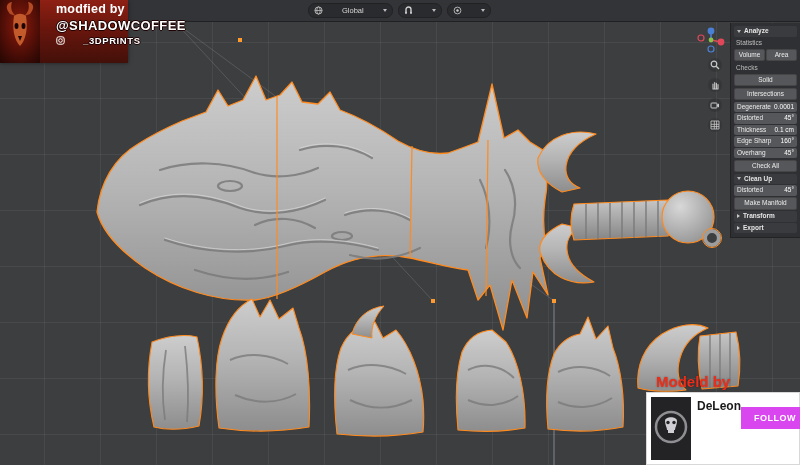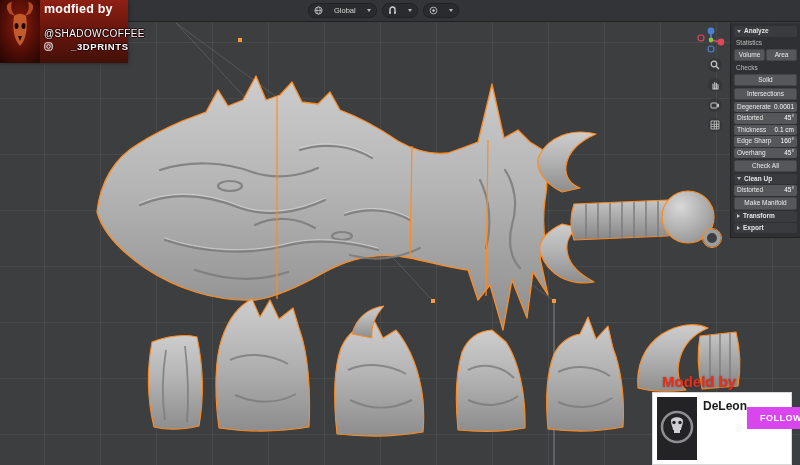--- a/index.html
+++ b/index.html
@@ -53,7 +53,7 @@
     display:flex;align-items:stretch;box-shadow:0 0 4px rgba(0,0,0,.5);
   }
   .demon{width:40px;height:63px;flex:none;}
-  .wm-text{padding:2px 0 0 4px;color:#fff;}
+  .wm-text{padding:2px 0 0 16px;color:#fff;}
   .wm-line1{font-size:12.5px;font-weight:600;letter-spacing:.2px;}
   .wm-handle{font-size:10px;font-weight:400;letter-spacing:.4px;margin-top:12px;
     text-shadow:0 1px 0 #200404,1px 0 0 #200404,-1px 0 0 #200404,0 -1px 0 #200404;}

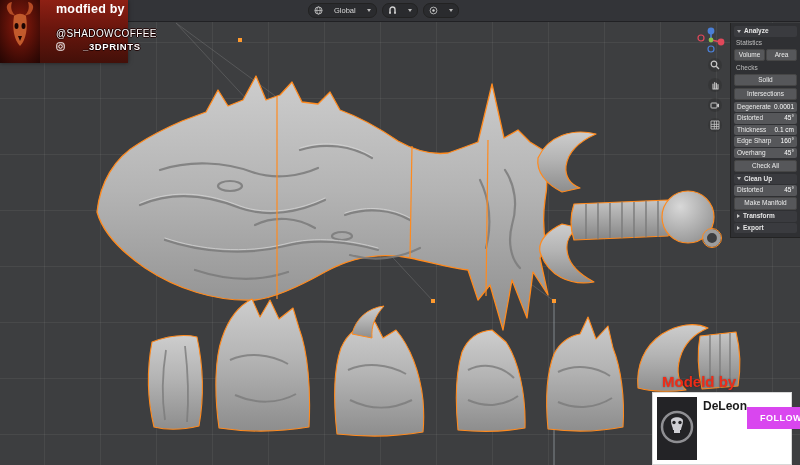--- a/index.html
+++ b/index.html
@@ -21,7 +21,7 @@
   }
   .hgroup{position:absolute;left:308px;top:3px;display:flex;gap:5px;align-items:center;}
   .hbtn{
-    display:flex;align-items:center;gap:11px;background:#2a2b2e;border:1px solid #222;
+    display:flex;align-items:center;gap:19px;background:#2a2b2e;border:1px solid #222;
     border-radius:7px;color:#d8d8d8;font-size:7.5px;padding:1px 5px;height:15px;
     font-family:inherit;cursor:default;
   }

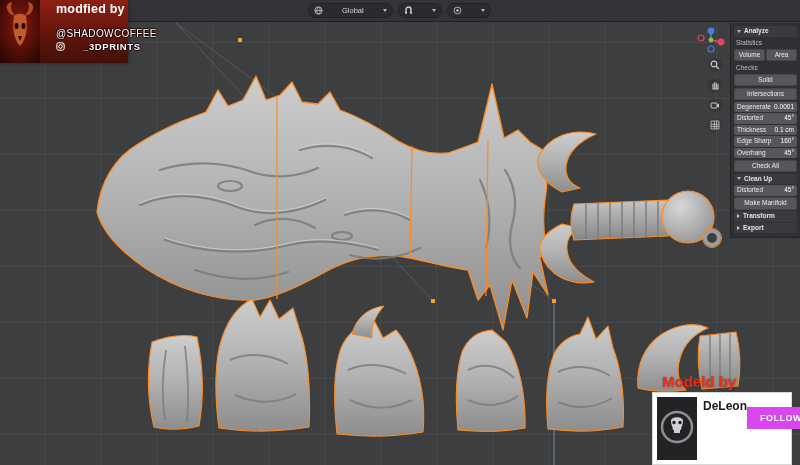--- a/index.html
+++ b/index.html
@@ -55,7 +55,7 @@
   .demon{width:40px;height:63px;flex:none;}
   .wm-text{padding:2px 0 0 16px;color:#fff;}
   .wm-line1{font-size:12.5px;font-weight:600;letter-spacing:.2px;}
-  .wm-handle{font-size:10px;font-weight:400;letter-spacing:.4px;margin-top:12px;
+  .wm-handle{font-size:13px;font-weight:700;letter-spacing:.4px;margin-top:2px;
     text-shadow:0 1px 0 #200404,1px 0 0 #200404,-1px 0 0 #200404,0 -1px 0 #200404;}
   .wm-row{display:flex;align-items:center;gap:18px;margin-top:2px;}
   .wm-handle2{font-size:9.5px;font-weight:800;letter-spacing:.6px;

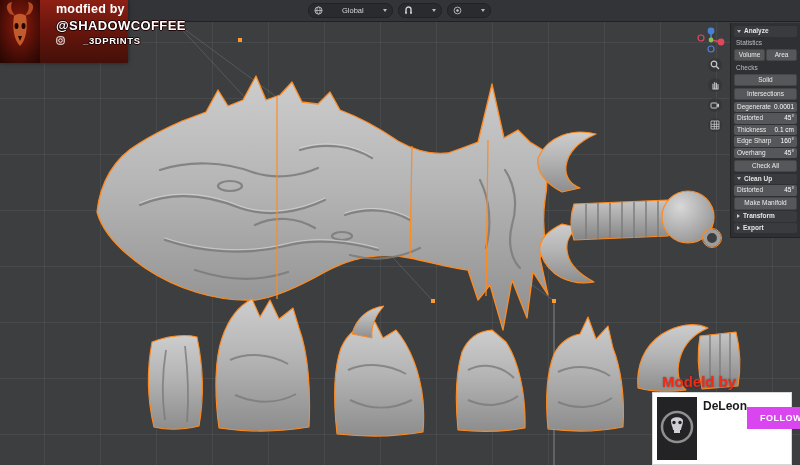--- a/index.html
+++ b/index.html
@@ -61,7 +61,7 @@
   .wm-handle2{font-size:9.5px;font-weight:800;letter-spacing:.6px;
     text-shadow:0 1px 0 #200404,1px 0 0 #200404,-1px 0 0 #200404,0 -1px 0 #200404;}
   
-  .wm-bottom{position:absolute;right:8px;bottom:0;width:140px;z-index:6;}
+  .wm-bottom{position:absolute;right:0;bottom:0;width:154px;z-index:6;}
   .modeld{color:#ef2c18;font-size:15px;font-weight:bold;padding:0 0 2px 10px;text-shadow:0 0 2px rgba(0,0,0,.4);}
   .card{background:#ffffff;border:1px solid #d8d8d8;height:73px;display:flex;padding:4px;gap:6px;}
   .avatar{width:40px;height:63px;flex:none;background:#232326;}

